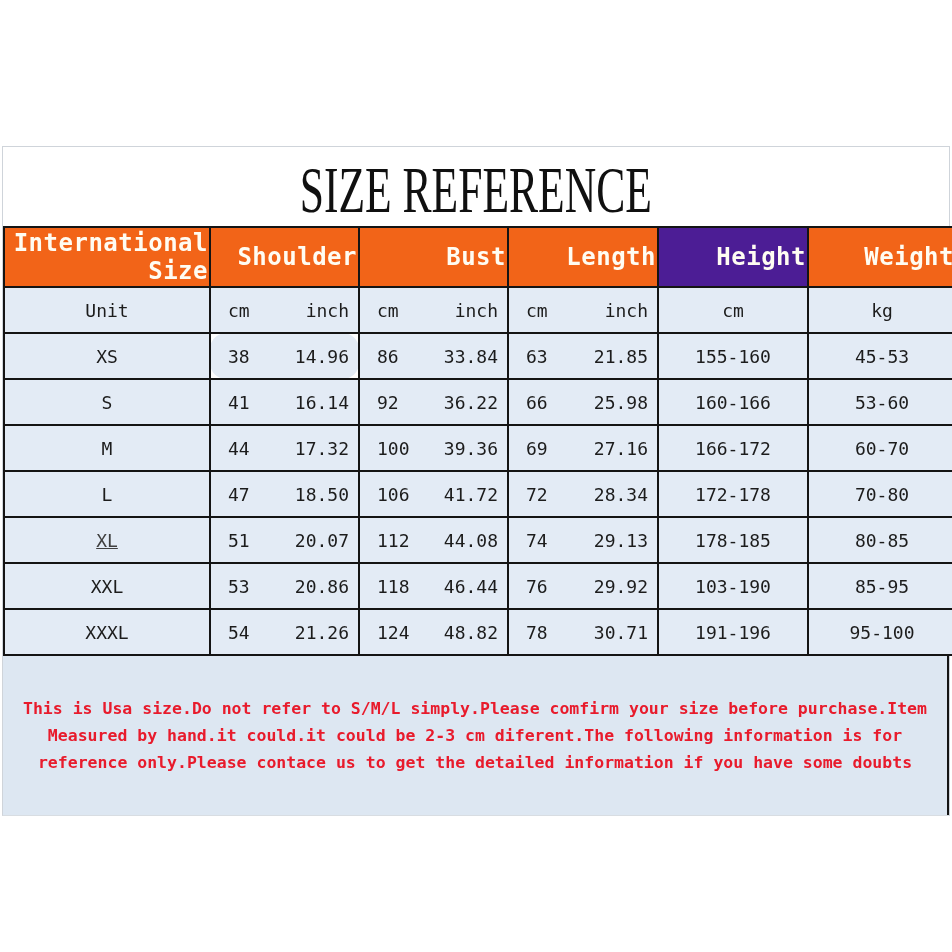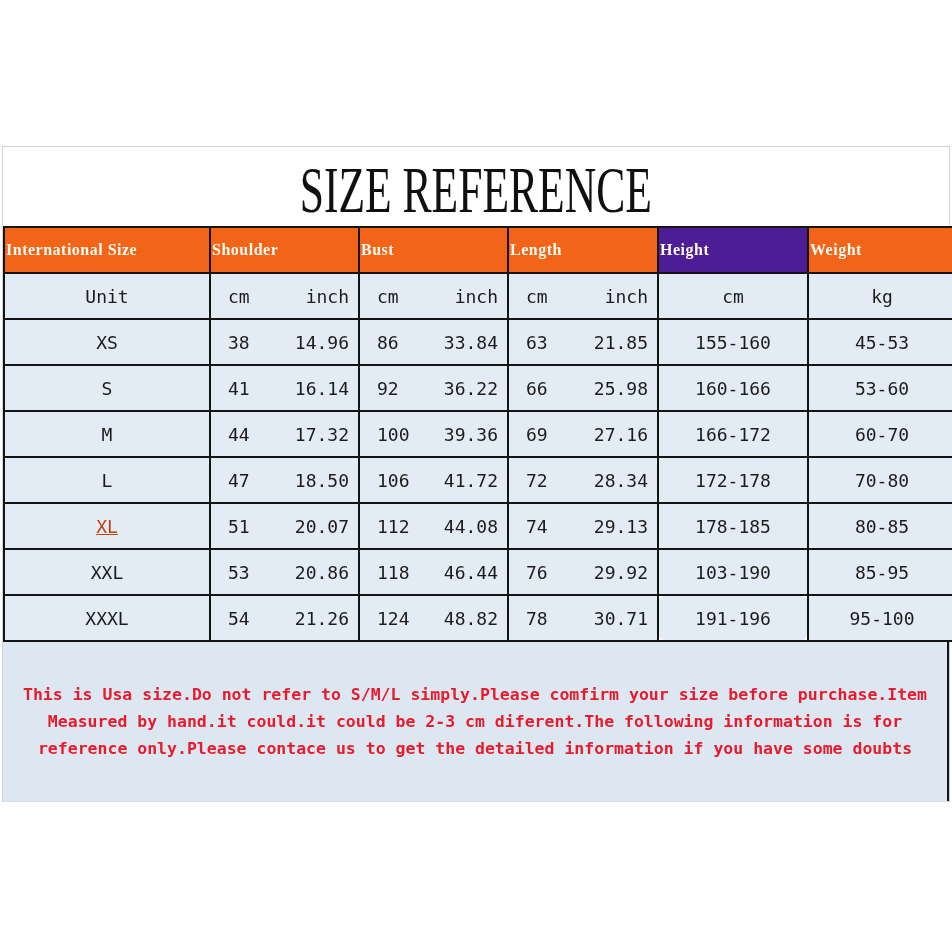--- a/index.html
+++ b/index.html
@@ -31,11 +31,10 @@
     width:100%;border-collapse:collapse;table-layout:fixed;
   }
   .size-table th{
-    height:42px;font-size:16px;font-weight:bold;
+    height:42px;font-size:24px;font-weight:bold;
     border:2px solid #141414;
-    text-align:left;vertical-align:middle;
+    text-align:right;vertical-align:middle;
     letter-spacing:0.5px;
-    font-family:Liberation Serif, serif;
   }
   .size-table td{
     height:42px;font-size:18px;

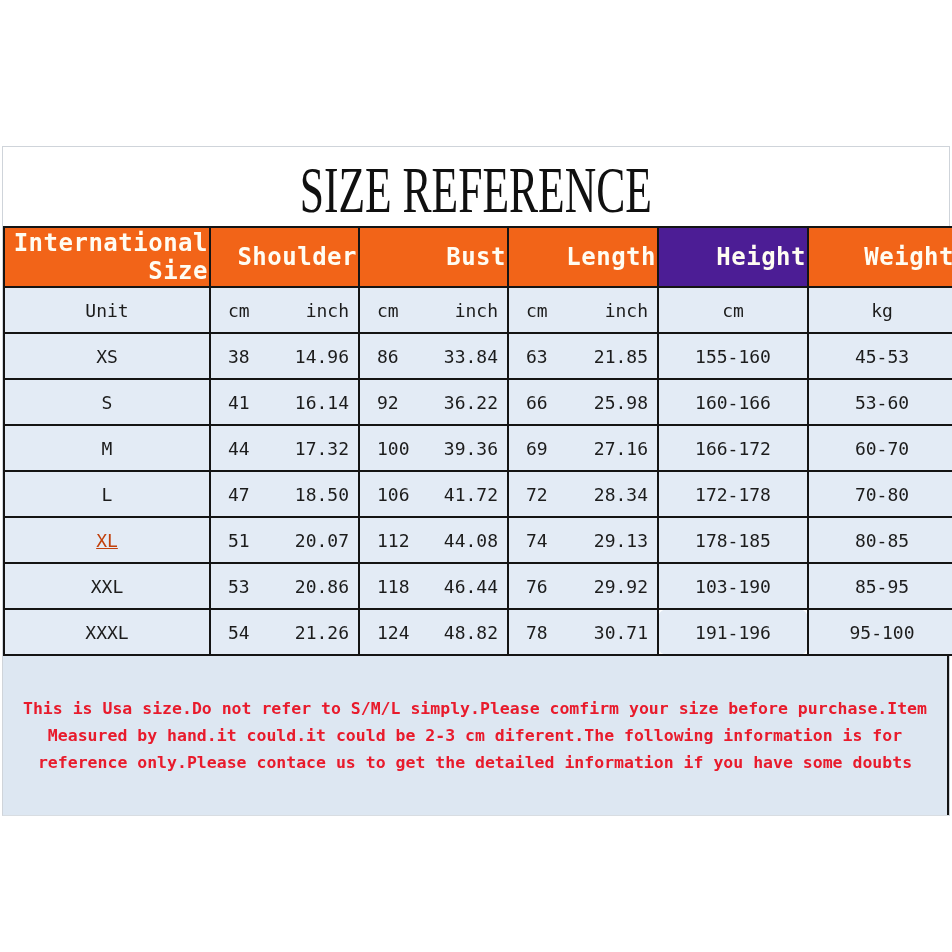--- a/index.html
+++ b/index.html
@@ -108,7 +108,7 @@
         </tr>
         <tr>
           <td style="background: rgb(227, 235, 245); color: rgb(28, 28, 28);">XS</td>
-          <td class="pair-cell" style="background: rgb(227, 235, 245); color: rgb(28, 28, 28);">
+          <td class="pair-cell" style="background: rgb(227, 235, 245); color: rgb(28, 28, 28); border-radius: 16px;">
             <div class="pair-wrap">
               <span>38</span>
               <span>14.96</span>

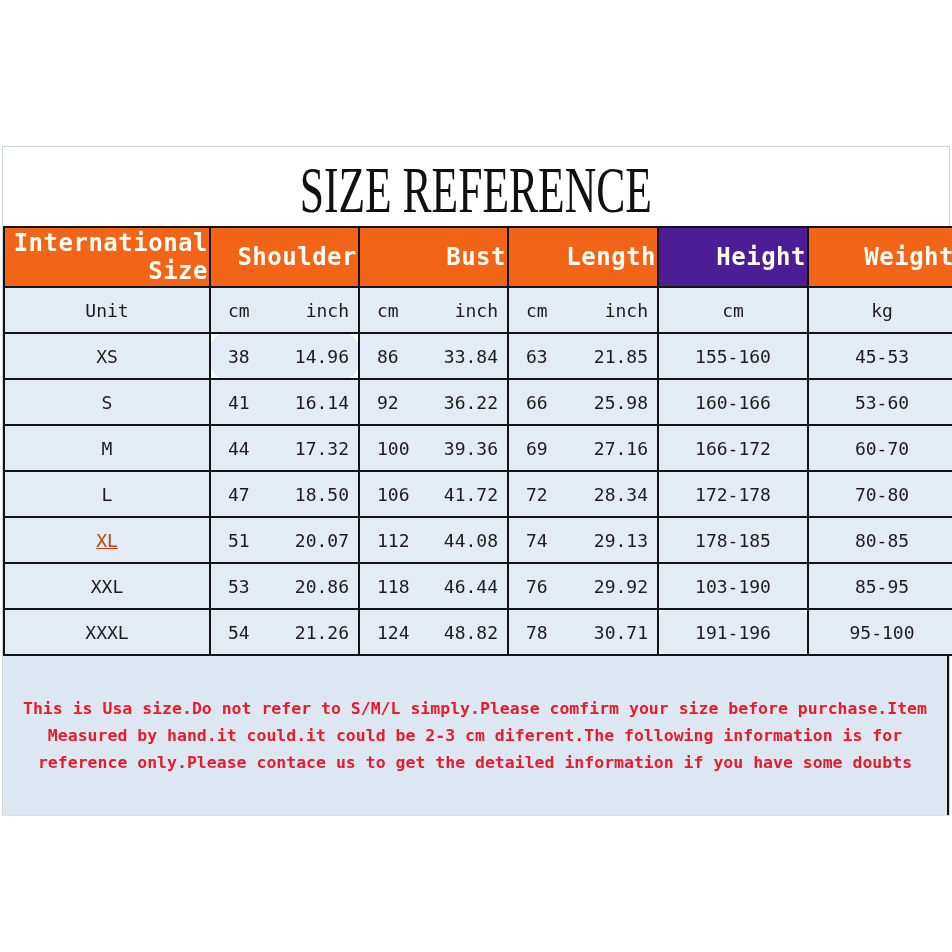--- a/index.html
+++ b/index.html
@@ -199,7 +199,7 @@
           <td style="background: rgb(227, 235, 245); color: rgb(28, 28, 28);">70-80</td>
         </tr>
         <tr>
-          <td style="background: rgb(227, 235, 245); color: #c2410c; text-decoration: underline;">XL</td>
+          <td style="background: rgb(227, 235, 245); color: #404040; text-decoration: underline;">XL</td>
           <td class="pair-cell" style="background: rgb(227, 235, 245); color: rgb(28, 28, 28);">
             <div class="pair-wrap">
               <span>51</span>

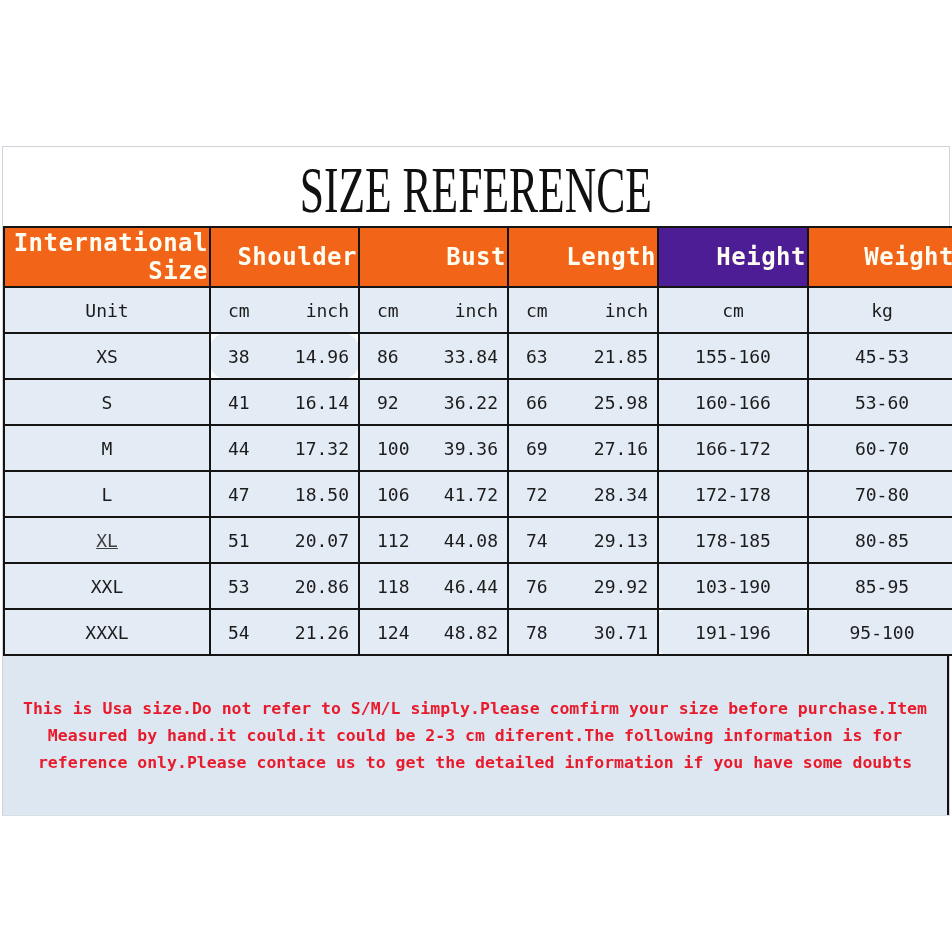--- a/index.html
+++ b/index.html
@@ -264,7 +264,7 @@
               <span>30.71</span>
             </div>
           </td>
-          <td style="background: rgb(227, 235, 245); color: rgb(28, 28, 28); border-radius: 9px;">191-196</td>
+          <td style="background: rgb(227, 235, 245); color: rgb(28, 28, 28);">191-196</td>
           <td style="background: rgb(227, 235, 245); color: rgb(28, 28, 28);">95-100</td>
         </tr>
       </tbody>

